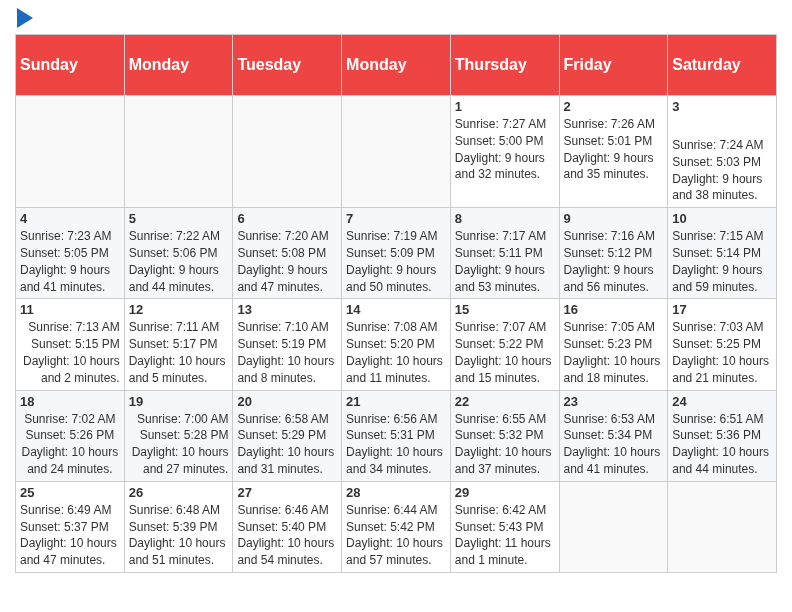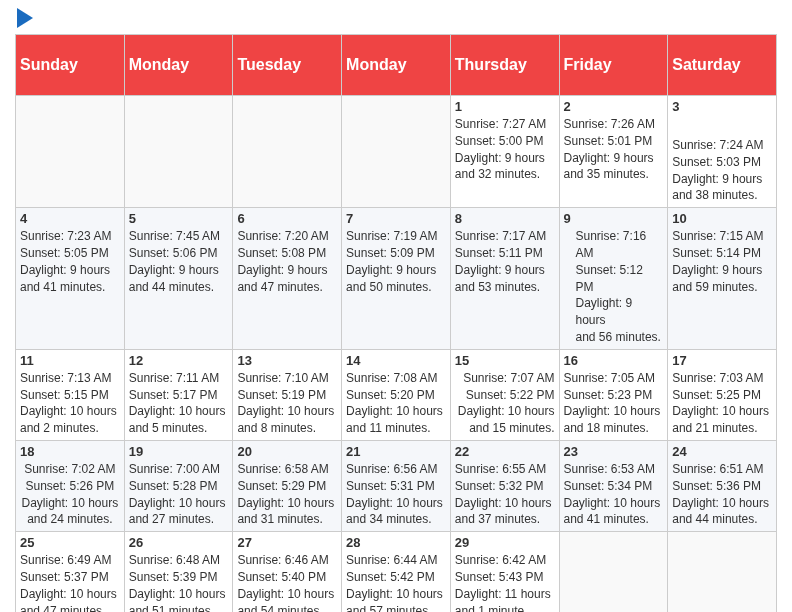--- a/index.html
+++ b/index.html
@@ -166,7 +166,7 @@
           </td>
           <td>
             <span class="day-num">5</span>
-            <div class="day-info" style="white-space: pre-line;">Sunrise: 7:45 AM
+            <div class="day-info" style="white-space: pre-line;">Sunrise: 7:22 AM
 Sunset: 5:06 PM
 Daylight: 9 hours
 and 44 minutes.</div>

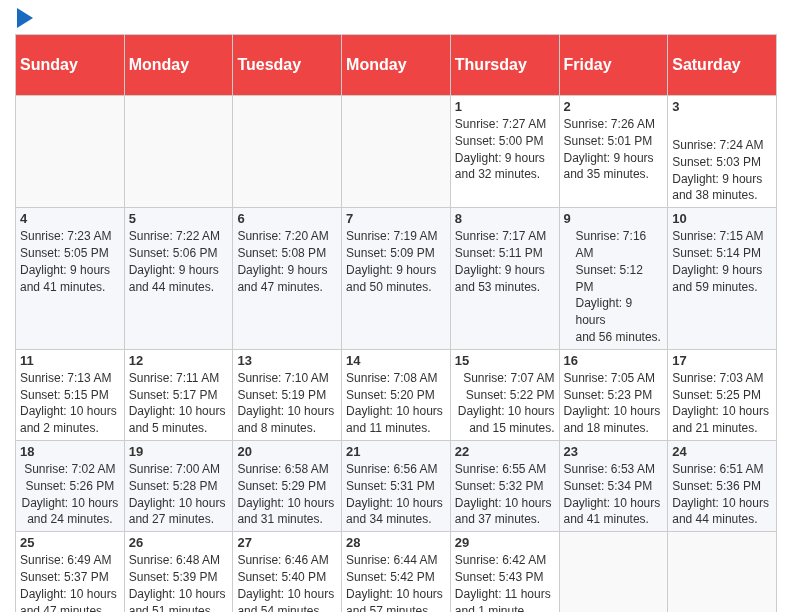--- a/index.html
+++ b/index.html
@@ -194,7 +194,7 @@
           </td>
           <td>
             <span class="day-num">9</span>
-            <div class="day-info" style="white-space: pre-line; margin-left: 12px;">Sunrise: 7:16 AM
+            <div class="day-info" style="white-space: pre-line;">Sunrise: 7:16 AM
 Sunset: 5:12 PM
 Daylight: 9 hours
 and 56 minutes.</div>

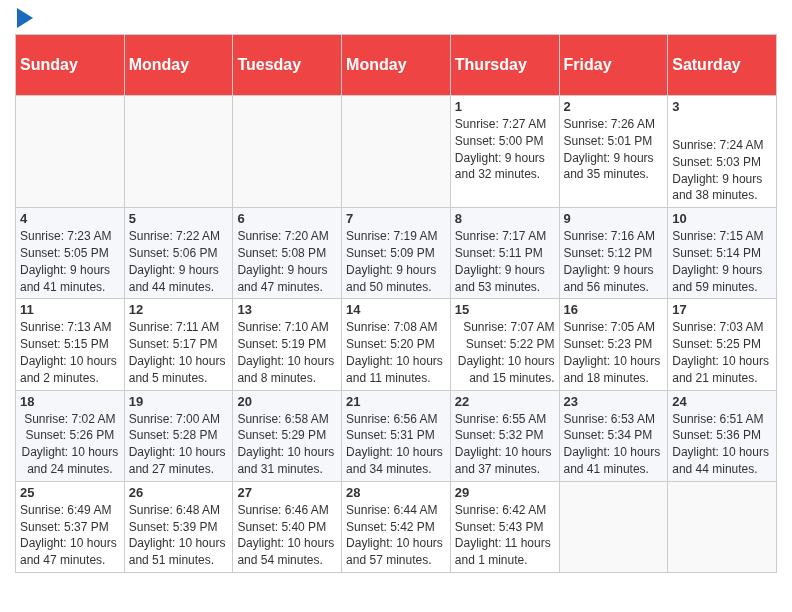--- a/index.html
+++ b/index.html
@@ -210,7 +210,7 @@
         <tr>
           <td>
             <span class="day-num">11</span>
-            <div class="day-info" style="white-space: pre-line;">Sunrise: 7:13 AM
+            <div class="day-info" style="white-space: pre-line; text-align: right;">Sunrise: 7:13 AM
 Sunset: 5:15 PM
 Daylight: 10 hours
 and 2 minutes.</div>

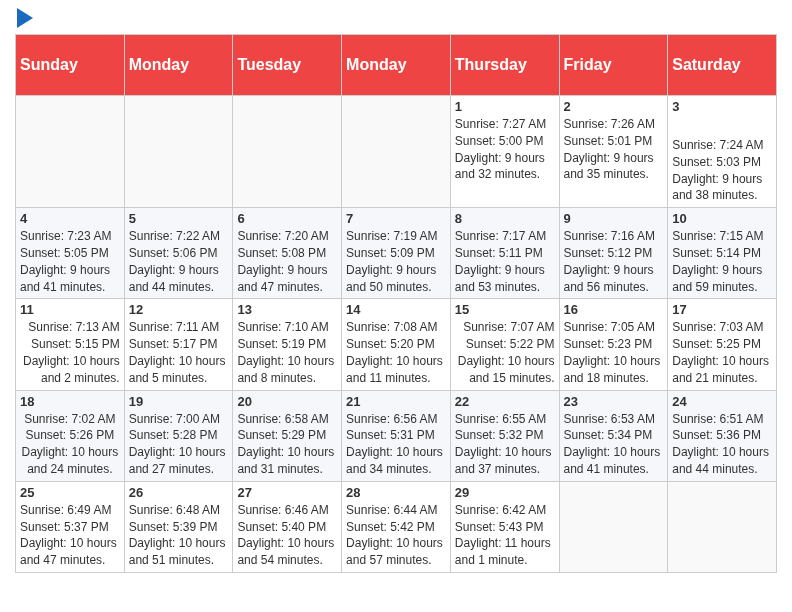--- a/index.html
+++ b/index.html
@@ -238,7 +238,7 @@
           </td>
           <td>
             <span class="day-num">15</span>
-            <div class="day-info" style="white-space: pre-line; text-align: right;">Sunrise: 7:07 AM
+            <div class="day-info" style="white-space: pre-line;">Sunrise: 7:07 AM
 Sunset: 5:22 PM
 Daylight: 10 hours
 and 15 minutes.</div>

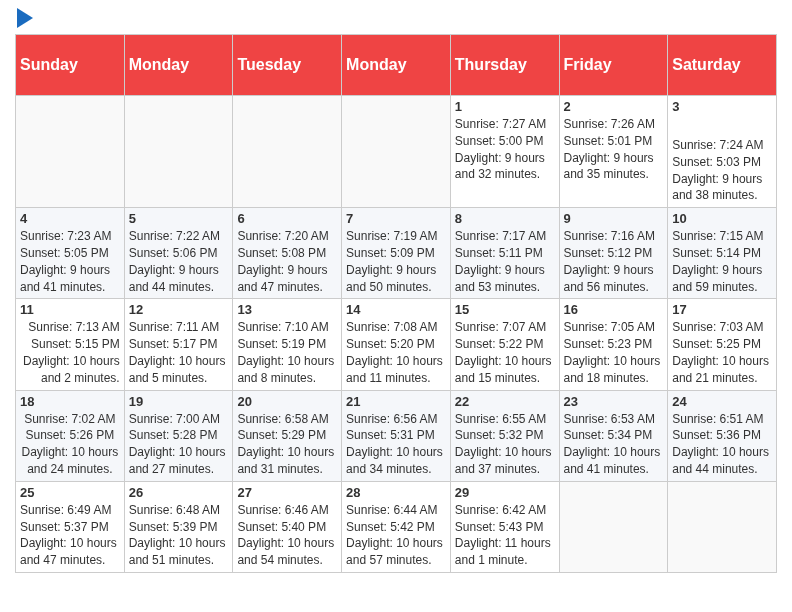--- a/index.html
+++ b/index.html
@@ -268,7 +268,7 @@
           </td>
           <td>
             <span class="day-num">19</span>
-            <div class="day-info" style="white-space: pre-line;">Sunrise: 7:00 AM
+            <div class="day-info" style="white-space: pre-line; text-align: right;">Sunrise: 7:00 AM
 Sunset: 5:28 PM
 Daylight: 10 hours
 and 27 minutes.</div>

